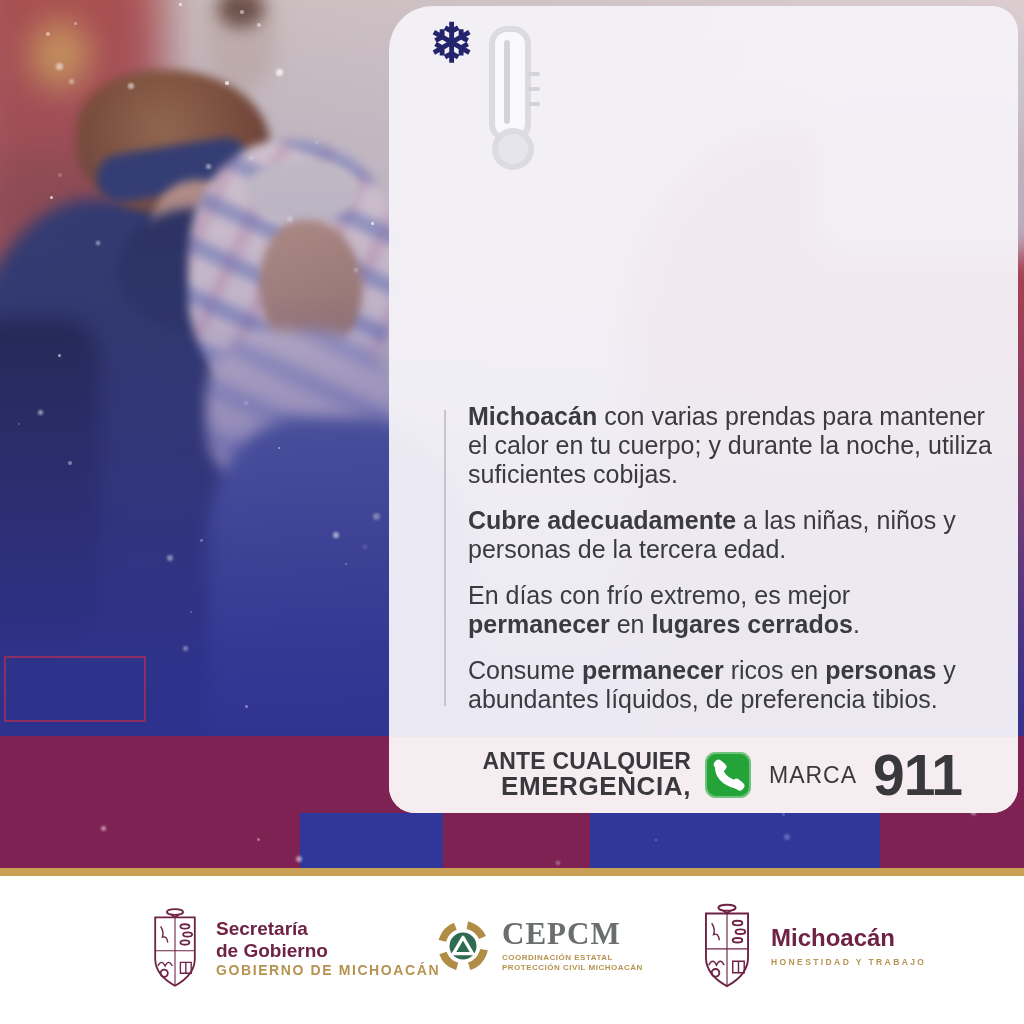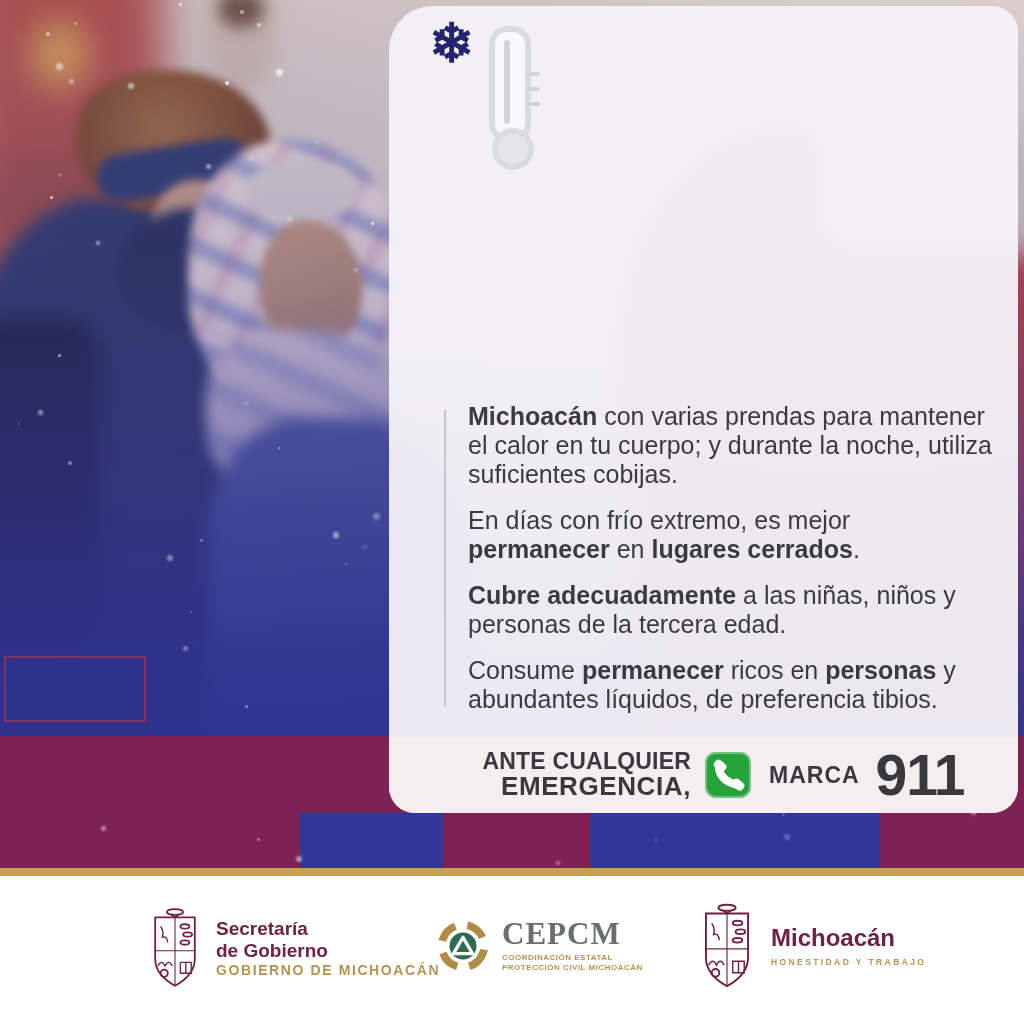--- a/index.html
+++ b/index.html
@@ -205,8 +205,8 @@
     <div class="tips">
       <div class="vline"></div>
     <p><b>Michoacán</b><span> con varias prendas para mantener el calor en tu cuerpo; y durante la noche, utiliza suficientes cobijas.</span></p>
+        <p><b>Cubre adecuadamente</b><span> a las niñas, niños y personas de la tercera edad.</span></p>
         <p><span>En días con frío extremo, es mejor </span><b>permanecer</b><span> en </span><b>lugares cerrados</b><span>.</span></p>
-        <p><b>Cubre adecuadamente</b><span> a las niñas, niños y personas de la tercera edad.</span></p>
         <p><span>Consume </span><b>permanecer</b><span> ricos en </span><b>personas</b><span> y abundantes líquidos, de preferencia tibios.</span></p>
       </div>
 

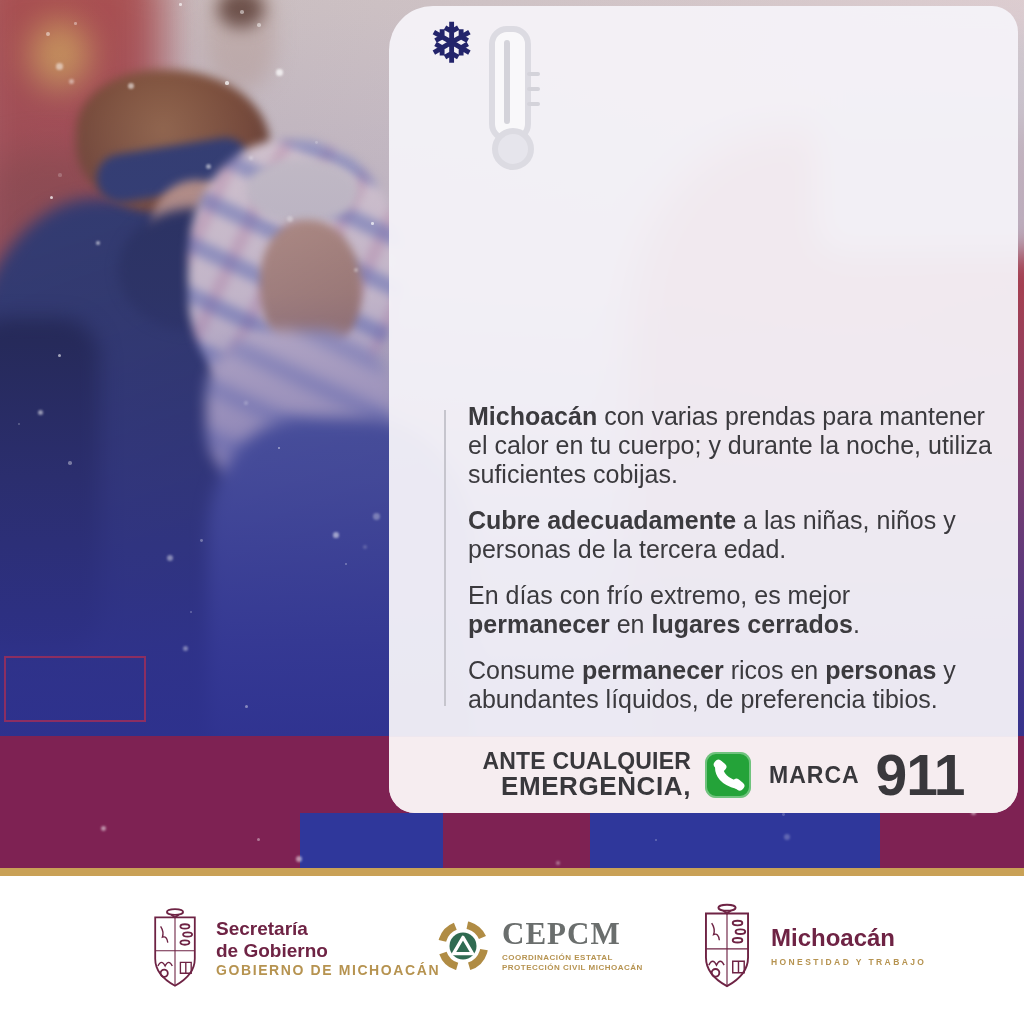--- a/index.html
+++ b/index.html
@@ -85,7 +85,7 @@
   .em-line2{font-size:26px;font-weight:700;letter-spacing:.6px;}
   .phone{margin-left:14px;width:46px;height:46px;background:var(--green);border-radius:11px;
     display:flex;align-items:center;justify-content:center;box-shadow:inset 0 0 0 2px rgba(255,255,255,.35);}
-  .marca{margin-left:18px;font-size:23px;font-weight:700;letter-spacing:1px;color:#39383c;}
+  .marca{margin-left:18px;font-size:23px;font-weight:400;letter-spacing:1px;color:#39383c;}
   .num911{margin-left:16px;font-size:57px;font-weight:700;letter-spacing:-1px;color:#39383c;line-height:1;}
 
   

